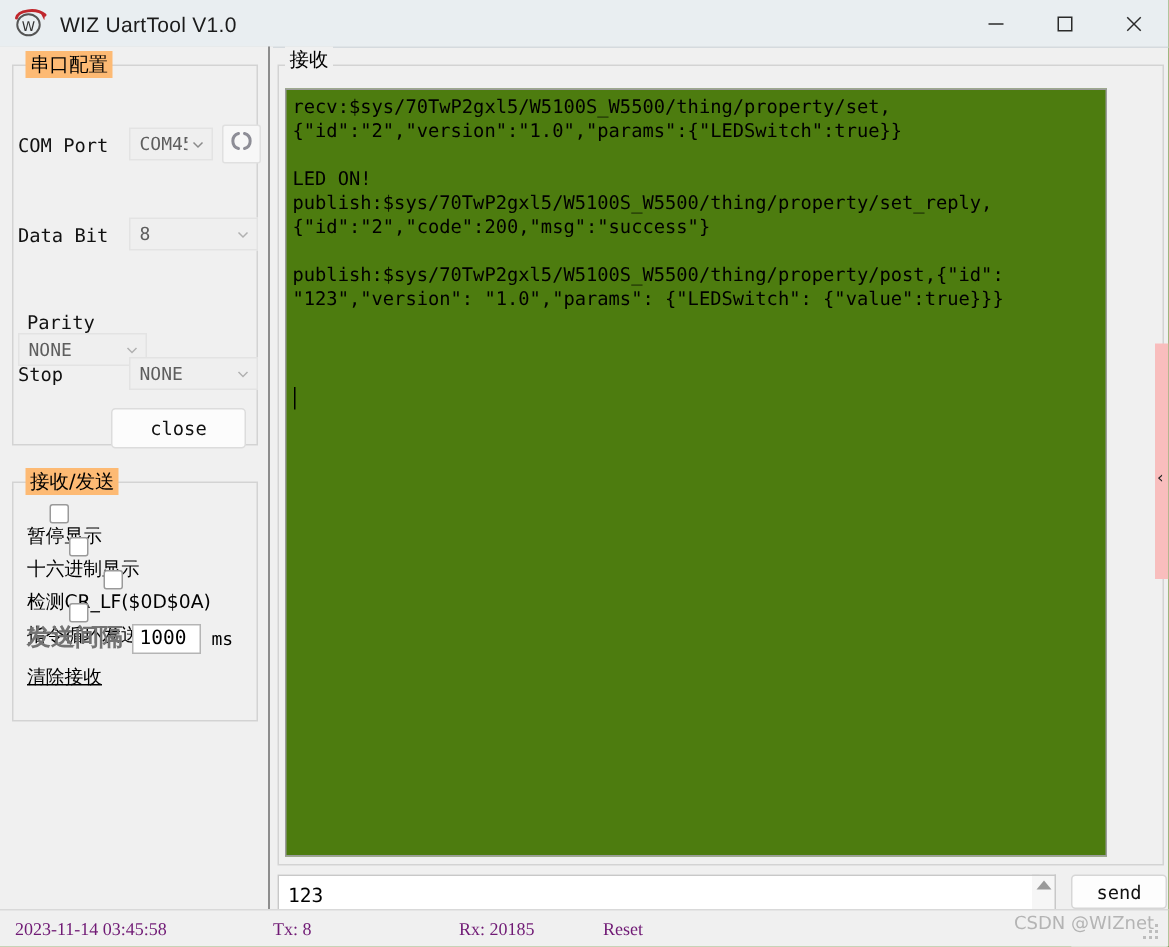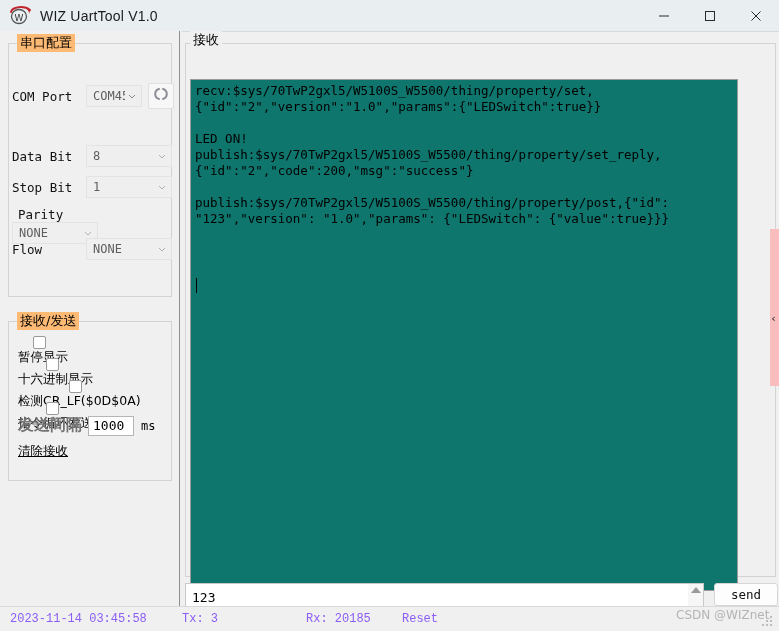--- a/index.html
+++ b/index.html
@@ -138,12 +138,11 @@
   }
   #recvArea{
     position:absolute;left:4px;top:15px;width:548px;height:512px;
-    background:#0f766e;
+    background:#4d7c0f;
     border:1px solid #9b9b9b;
     box-sizing:border-box;
     overflow:hidden;
     padding:3px 4px;
-    margin-top:20px;
   }
   #recvText{
     font-family:"DejaVu Sans Mono","Liberation Mono",monospace;

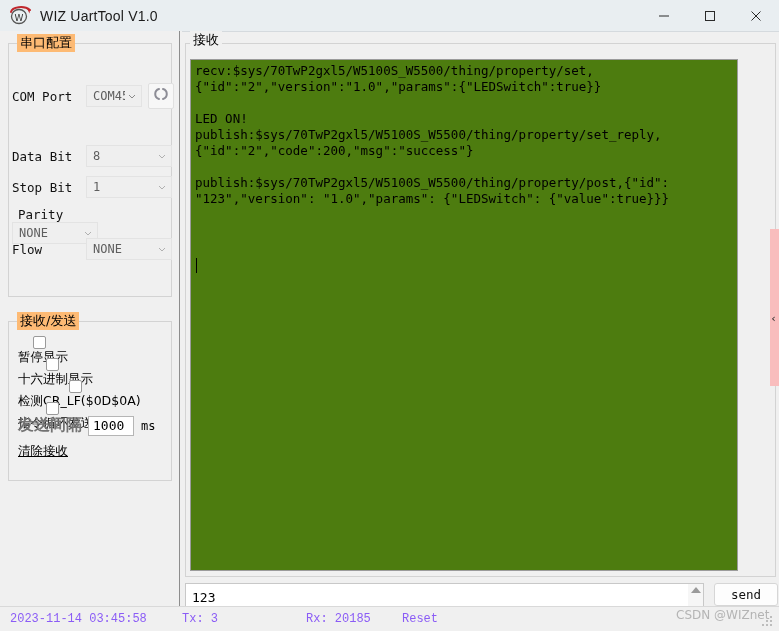--- a/index.html
+++ b/index.html
@@ -292,17 +292,6 @@
     </div>
   </div>
 
-  <div class="row" style="left:12px;top:145px;">
-    <div class="flabel">Stop Bit</div>
-    <div class="combo" style="width:86px;">
-      <span class="cval">1</span>
-      <span class="chev">
-          <svg width="10" height="10" viewBox="0 0 10 10">
-            <path d="M2 4 L5 7 L8 4" stroke="#b0b0b0" stroke-width="1" fill="none"></path>
-          </svg>
-        </span>
-    </div>
-  </div>
 
   <div class="row" style="left:12px;top:176px;flex-direction:column;">
     <div class="flabel">Parity</div>

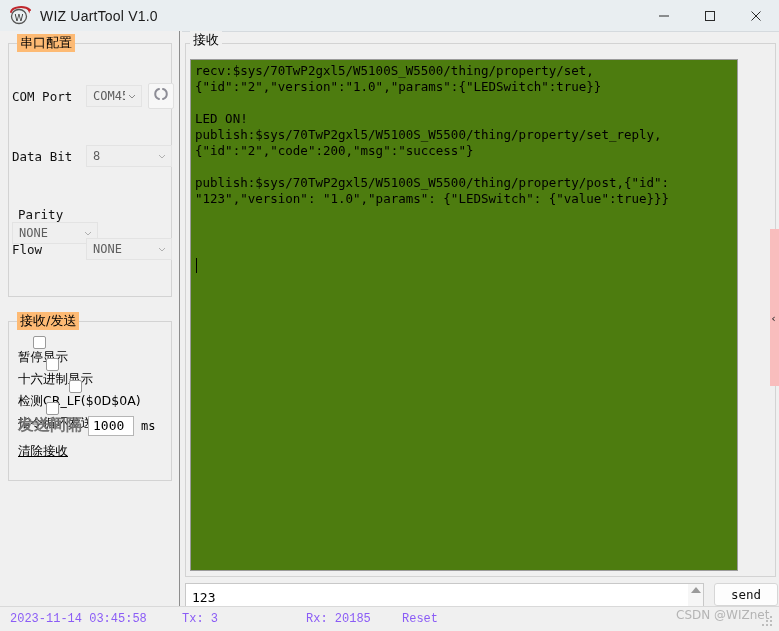--- a/index.html
+++ b/index.html
@@ -306,7 +306,7 @@
   </div>
 
   <div class="row" style="left:12px;top:207px;">
-    <div class="flabel">Flow</div>
+    <div class="flabel">Stop</div>
     <div class="combo" style="width:86px;">
       <span class="cval">NONE</span>
       <span class="chev">

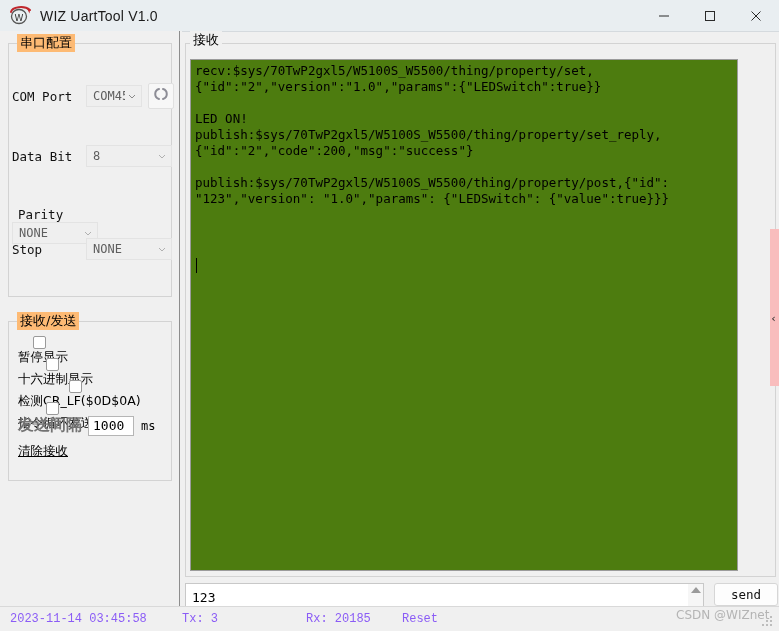--- a/index.html
+++ b/index.html
@@ -317,6 +317,7 @@
     </div>
   </div>
 
+  <div id="closeBtnMain">close</div>
 
   <div class="groupbox" id="gb-rs">
     <div class="grouptitle">接收/发送</div>

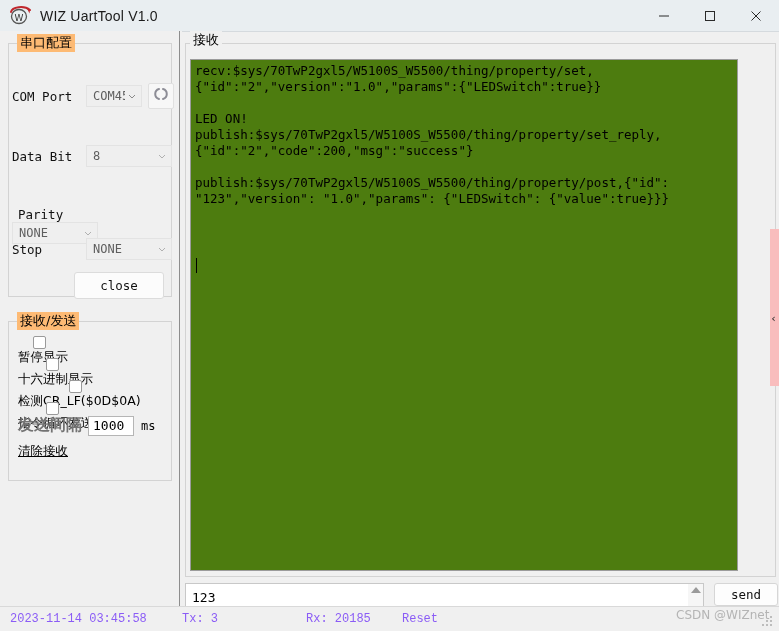--- a/index.html
+++ b/index.html
@@ -202,8 +202,8 @@
   }
   .sbitem{
     position:absolute;top:5px;
-    font-family:Liberation Mono, monospace;
-    font-size:12px;color:#8b5cf6;
+    font-family:Liberation Serif, serif;
+    font-size:12px;color:#701a75;
     white-space:nowrap;
   }
   #sbTime{left:10px;}

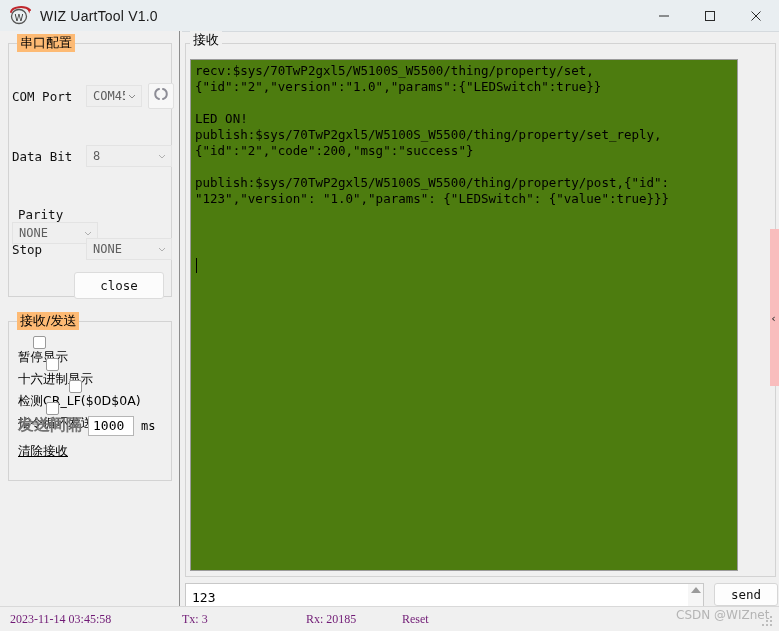--- a/index.html
+++ b/index.html
@@ -385,7 +385,7 @@
 
 <div id="statusbar">
   <span class="sbitem" id="sbTime">2023-11-14 03:45:58</span>
-  <span class="sbitem" id="sbTx">Tx: 3</span>
+  <span class="sbitem" id="sbTx">Tx: 8</span>
   <span class="sbitem" id="sbRx">Rx: 20185</span>
   <span class="sbitem" id="sbReset">Reset</span>
 </div>

